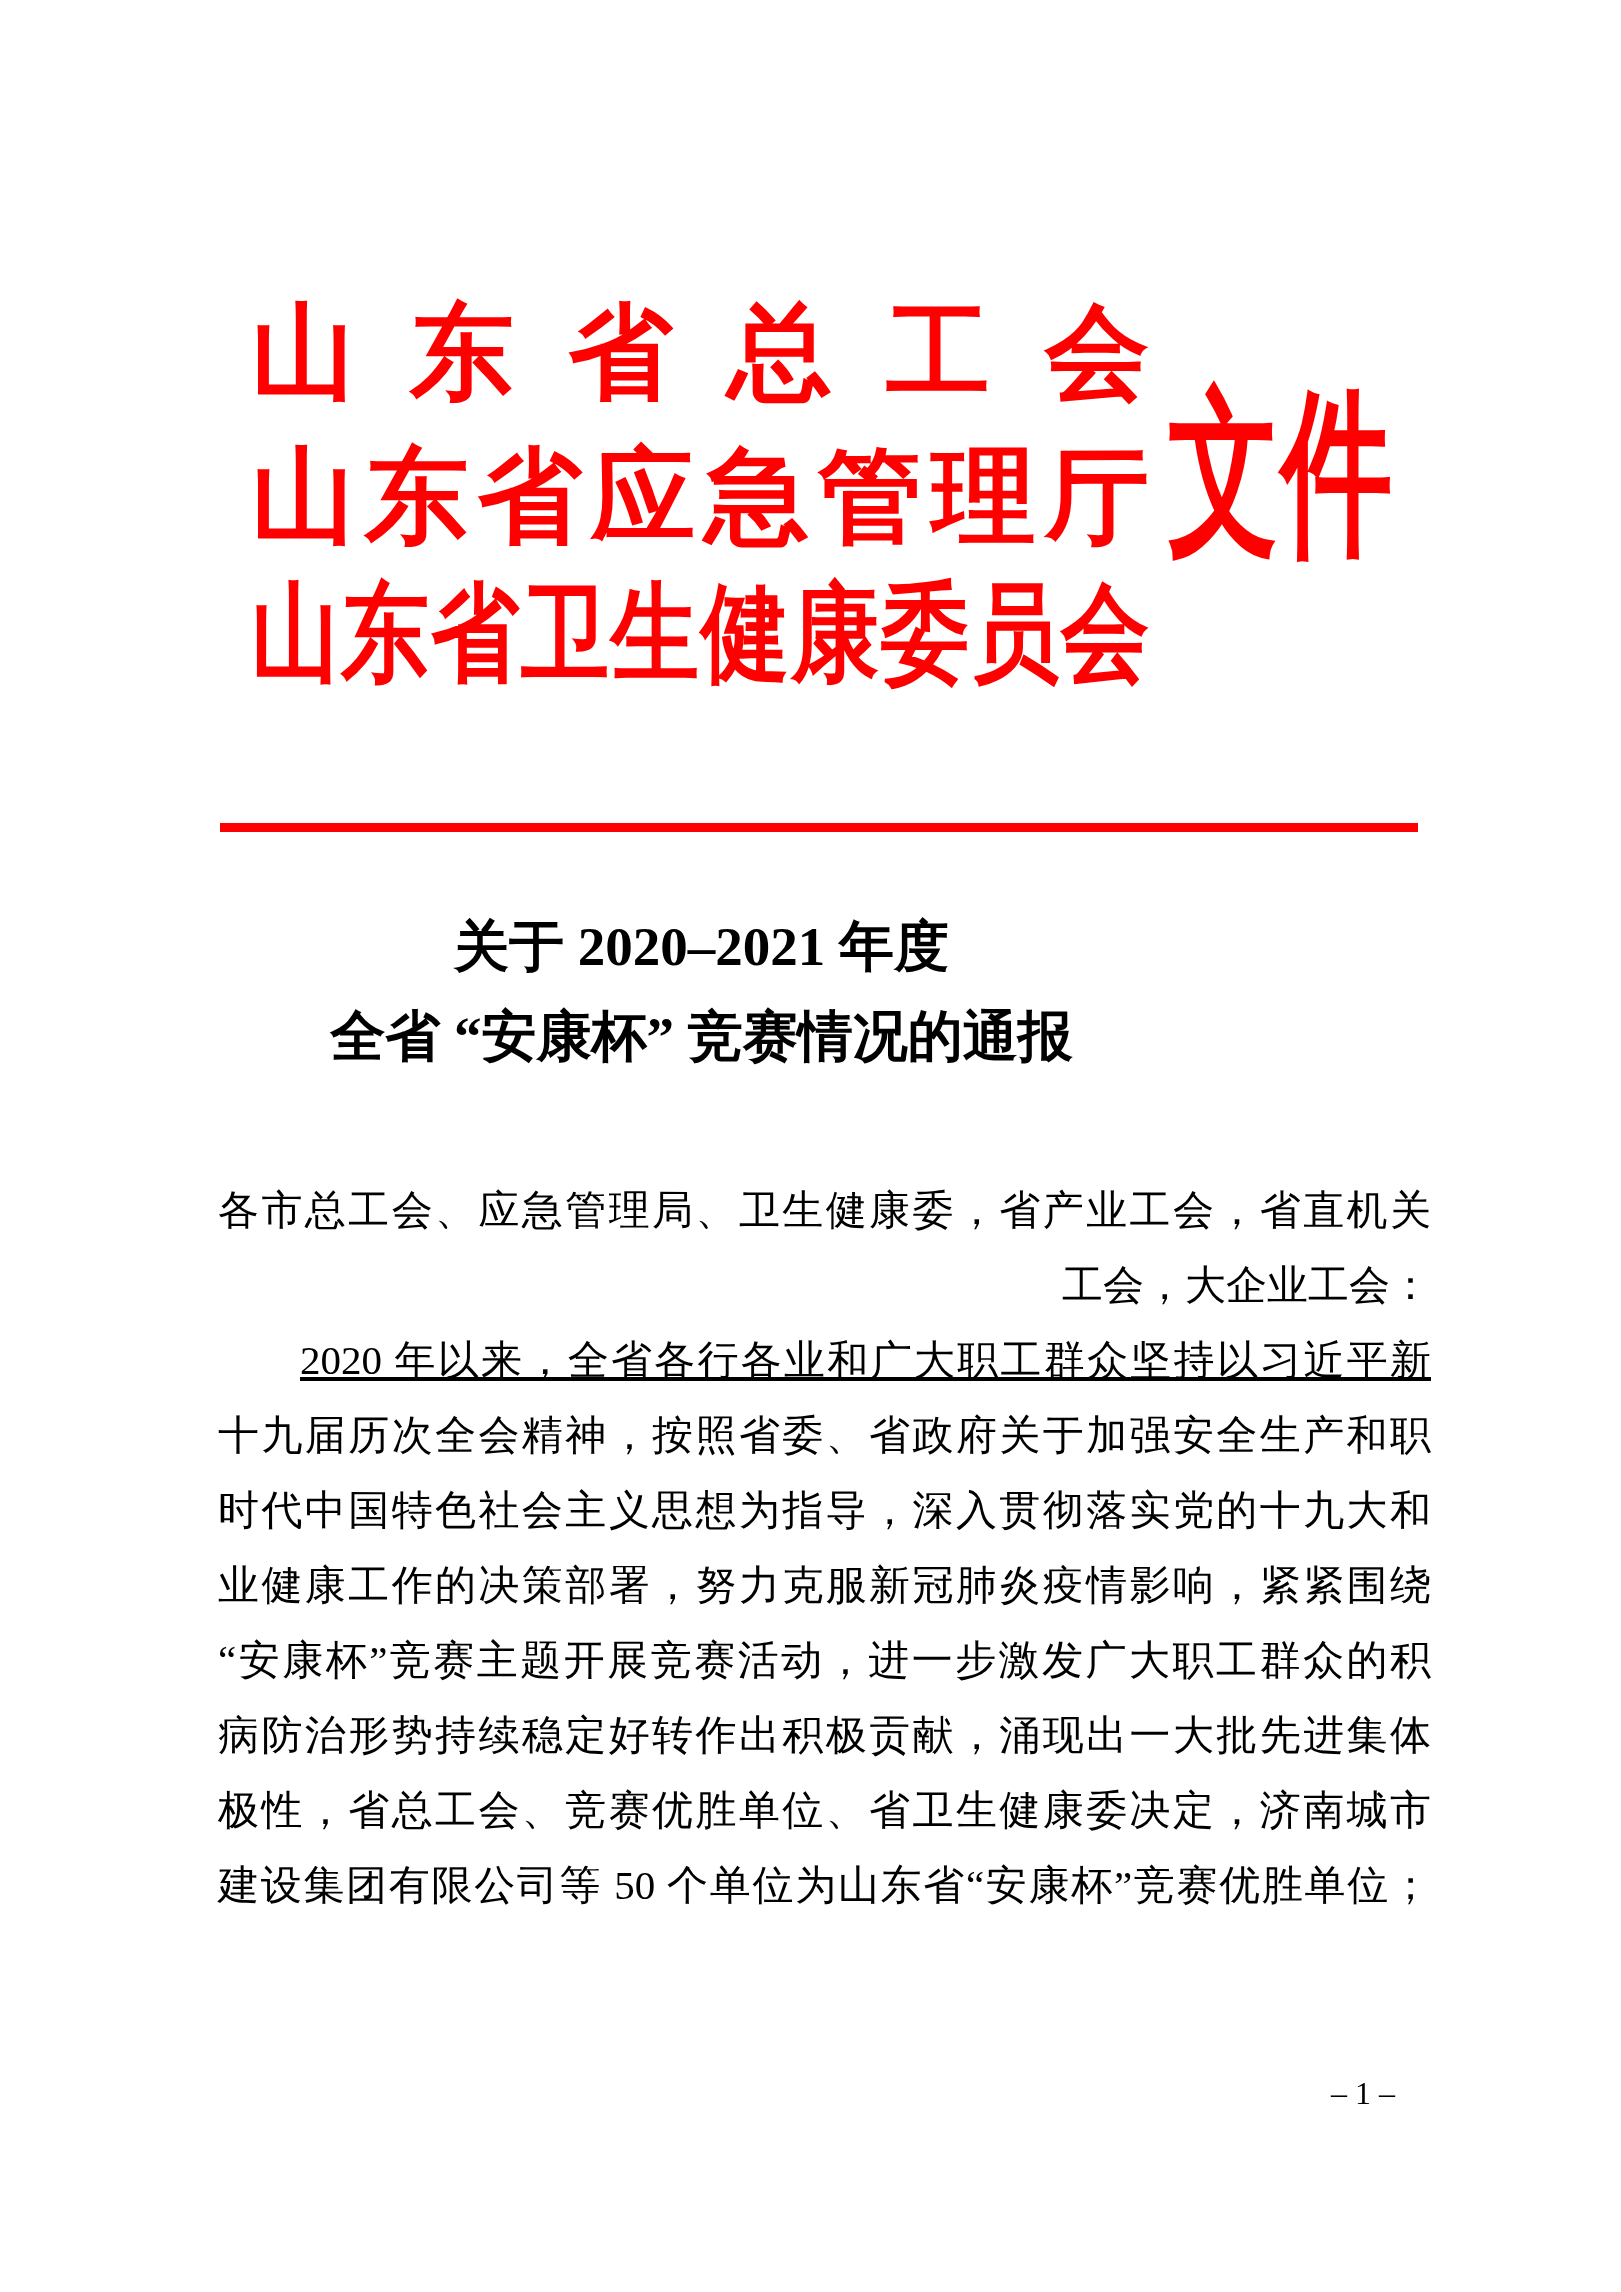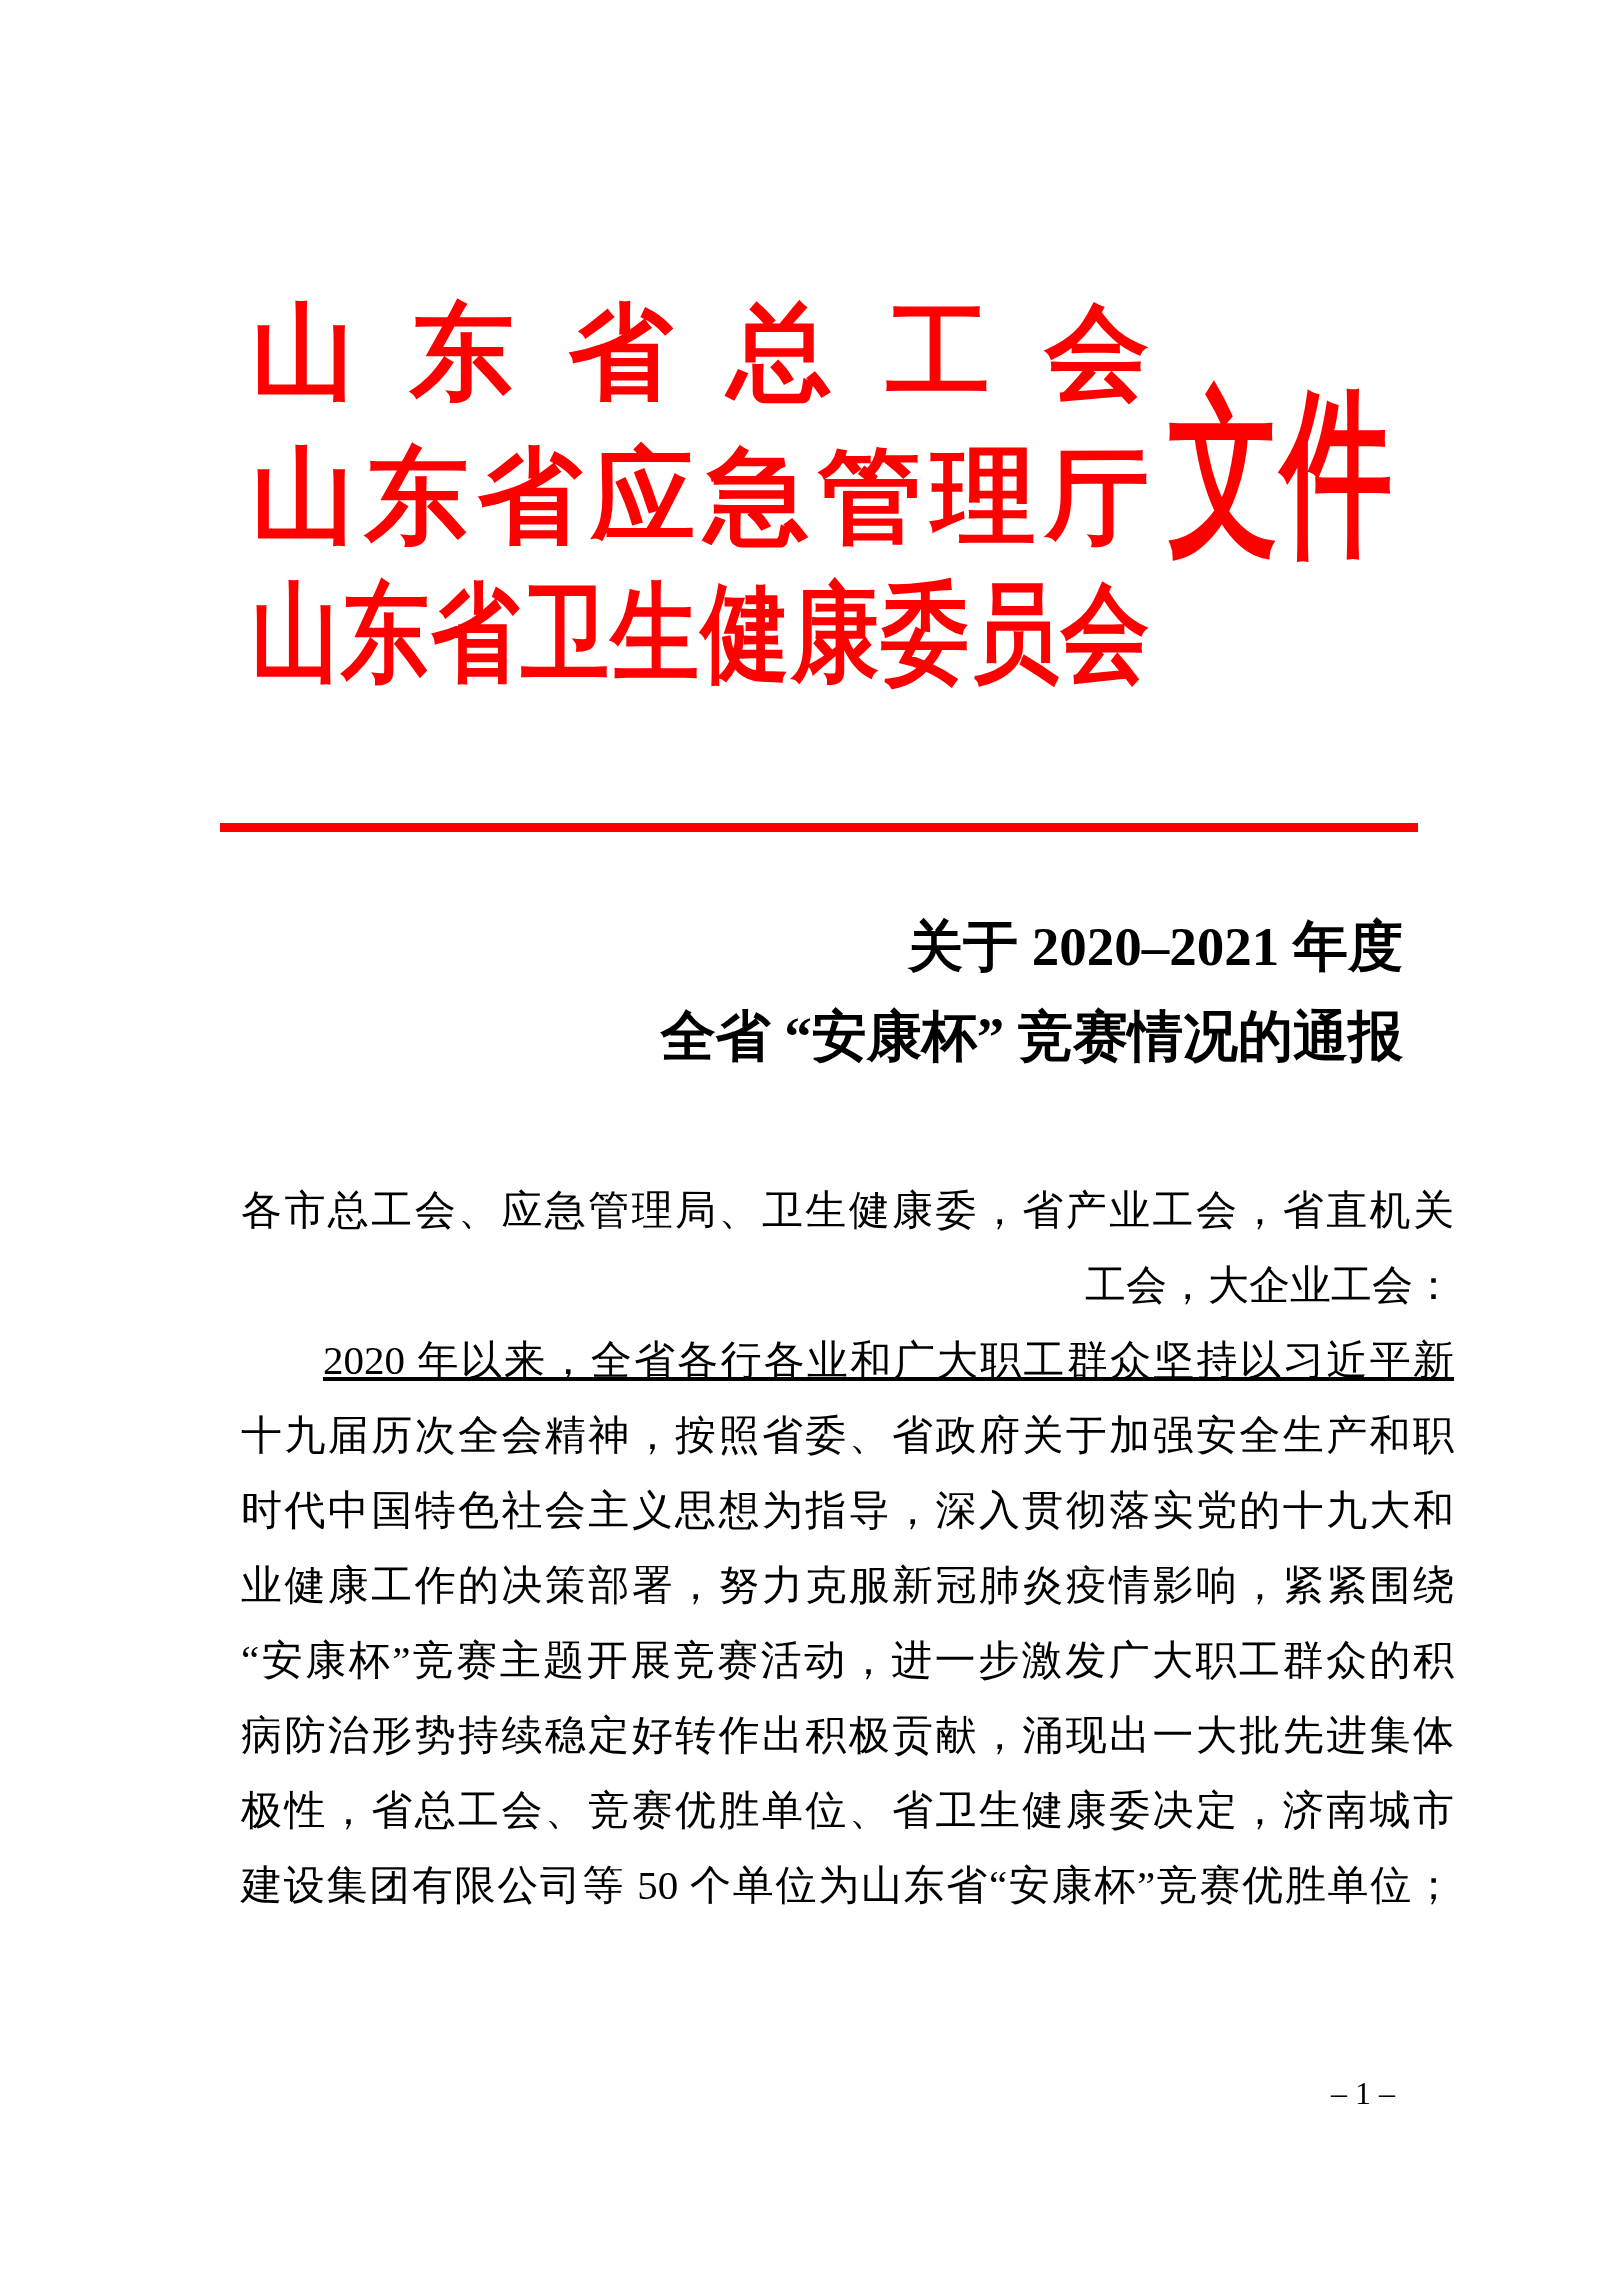--- a/index.html
+++ b/index.html
@@ -61,7 +61,7 @@
     left: 0;
     top: 902px;
     width: 1403px;
-    text-align: right;
+    text-align: center;
     color: #000;
     font-weight: bold;
     font-size: 55px;

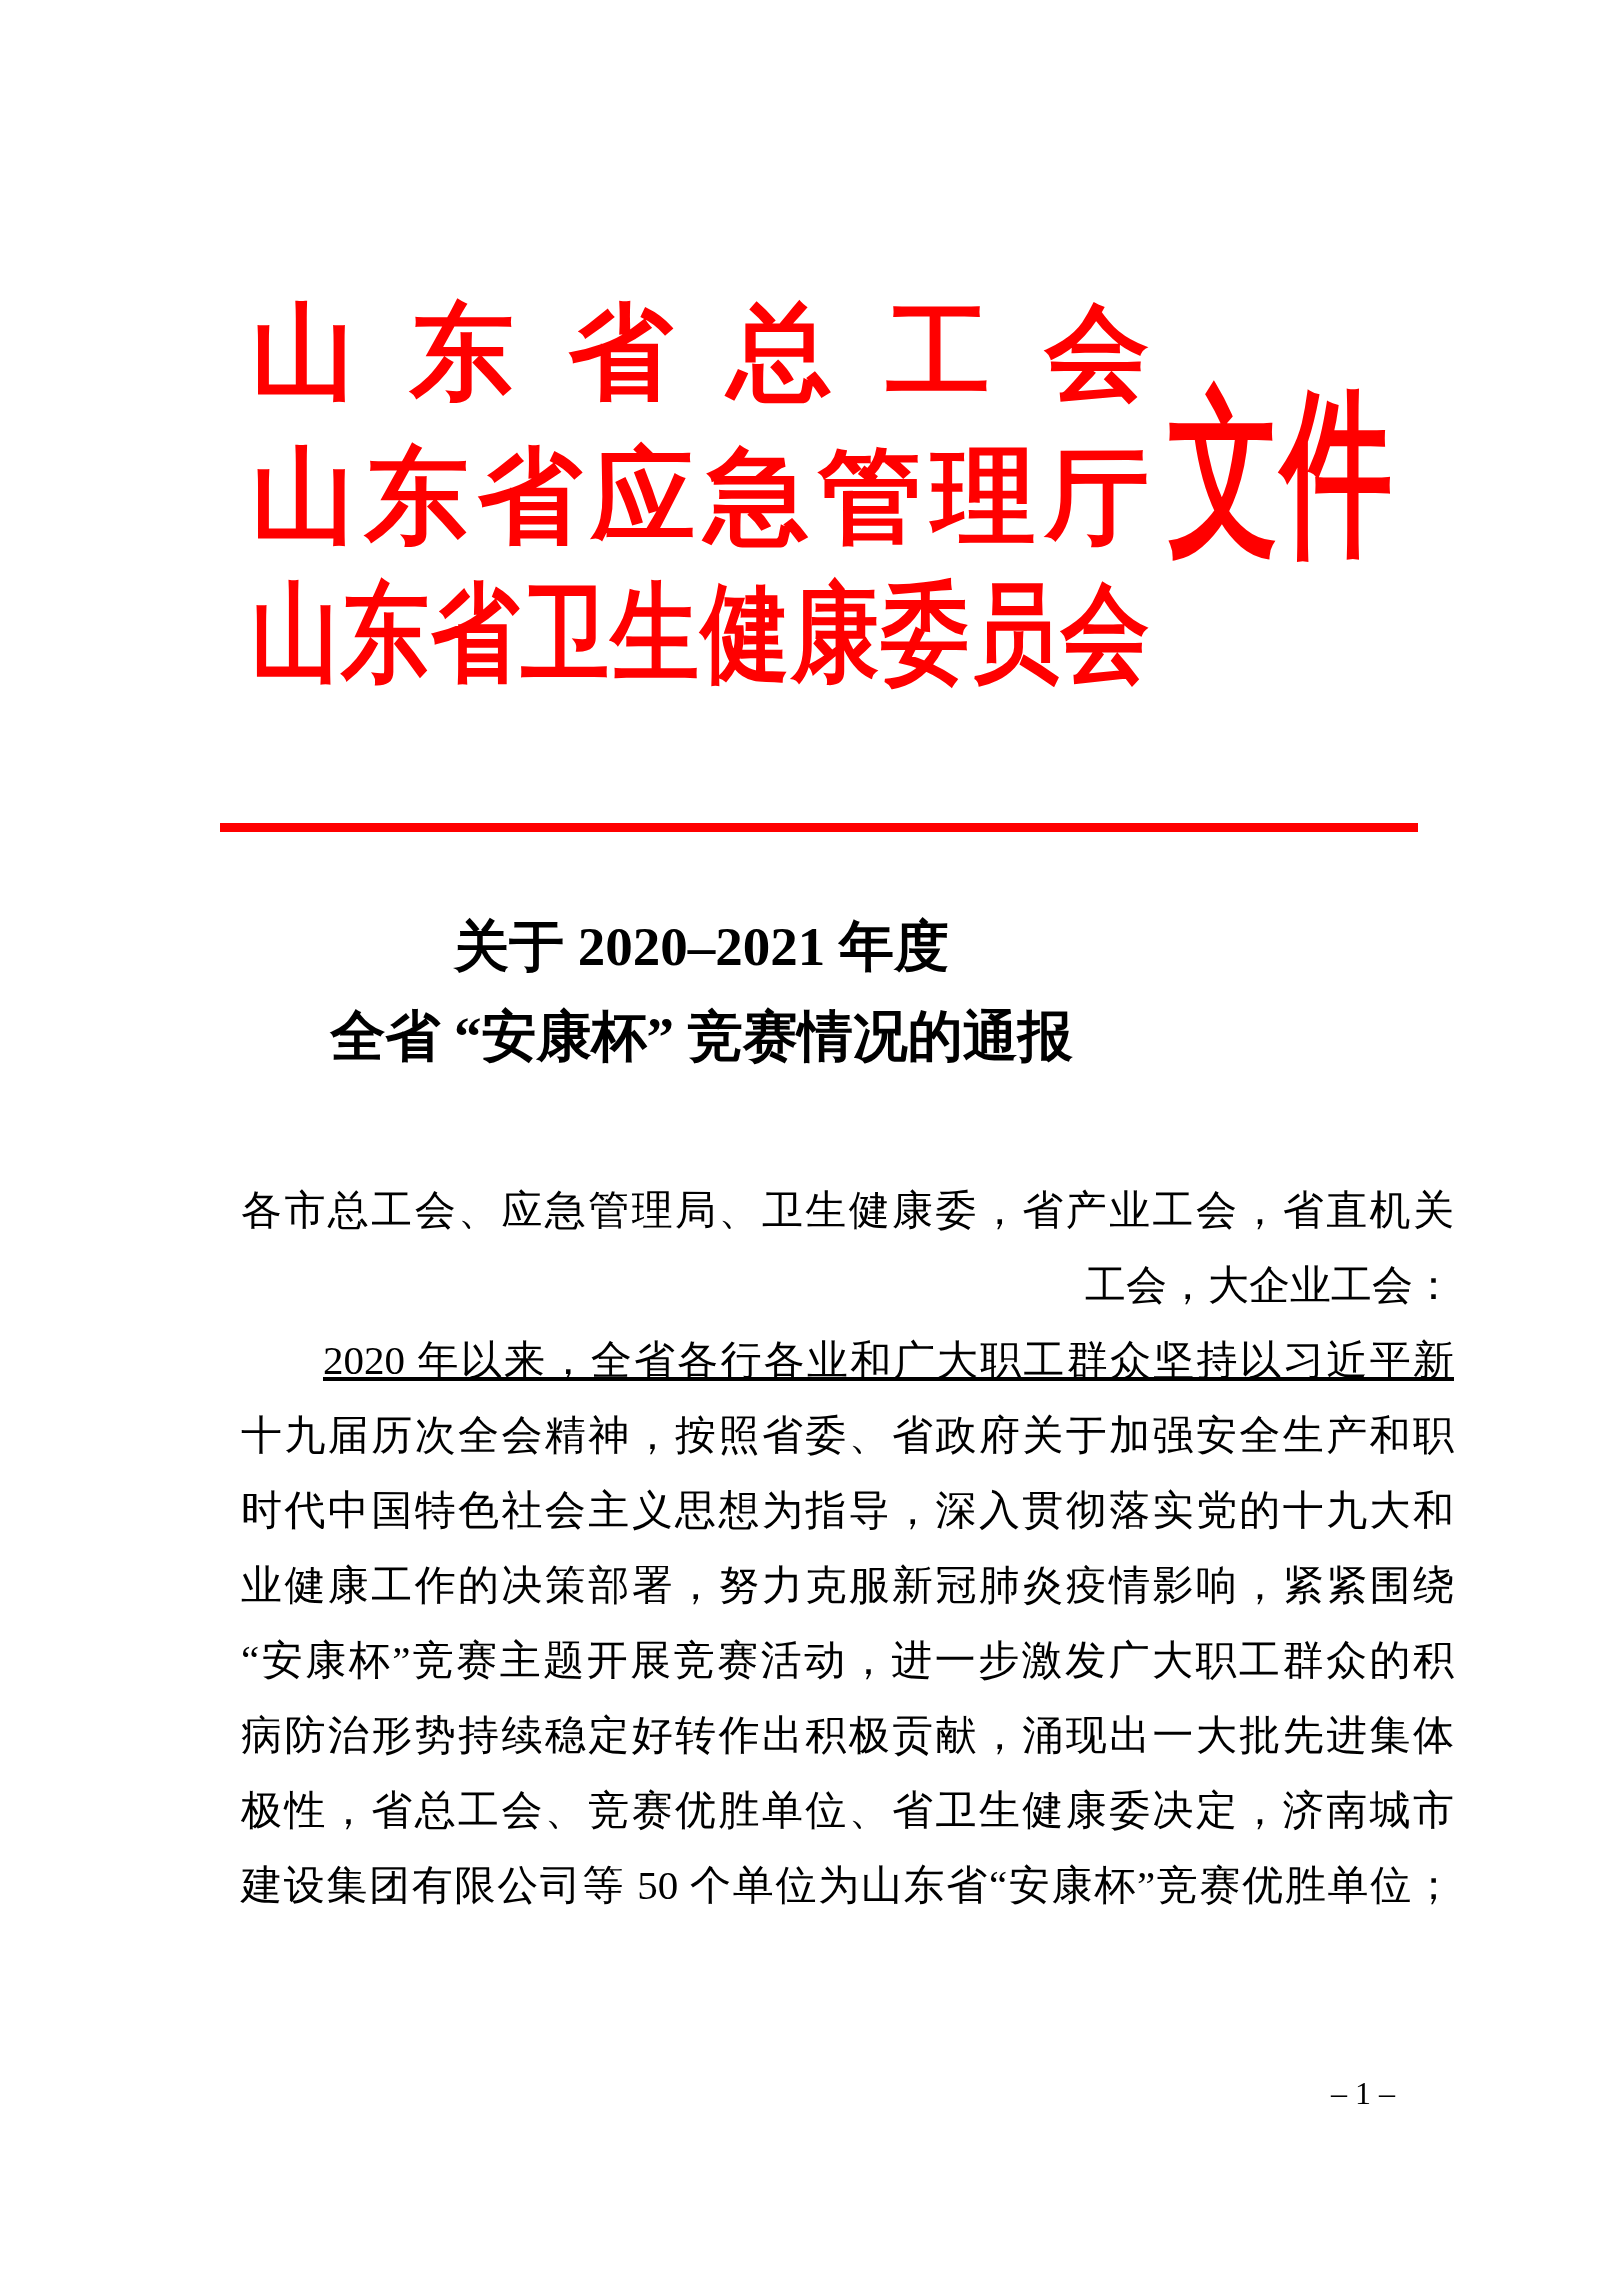--- a/index.html
+++ b/index.html
@@ -78,7 +78,6 @@
     color: #000;
     font-size: 41px;
     line-height: 75px;
-    margin-left: 23px;
   }
   .body-line { white-space: nowrap; text-align: right; }
   .body-line.justify {

